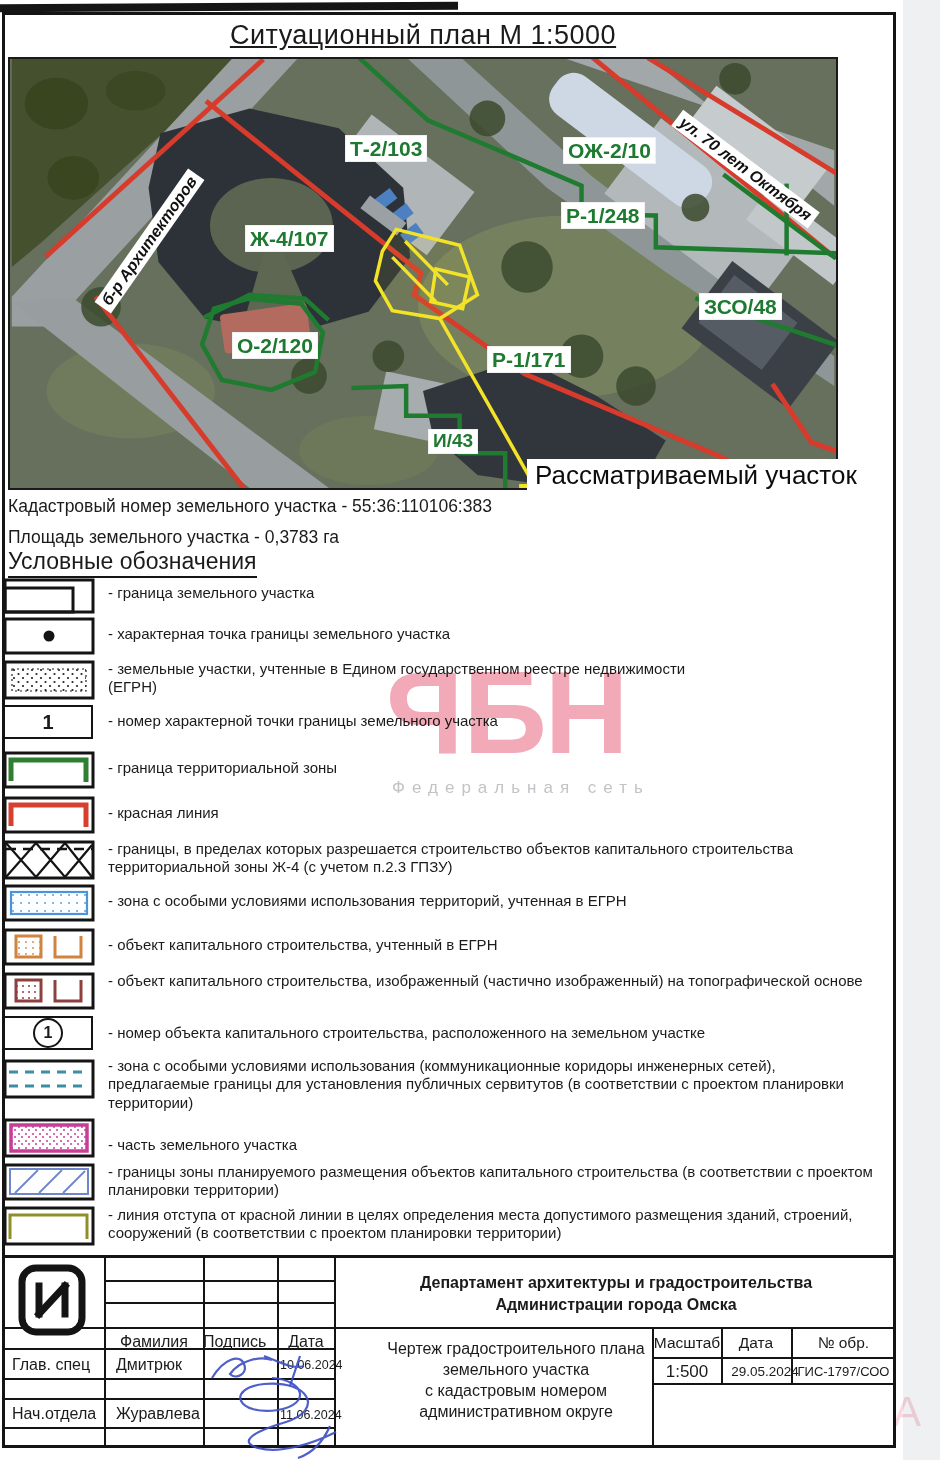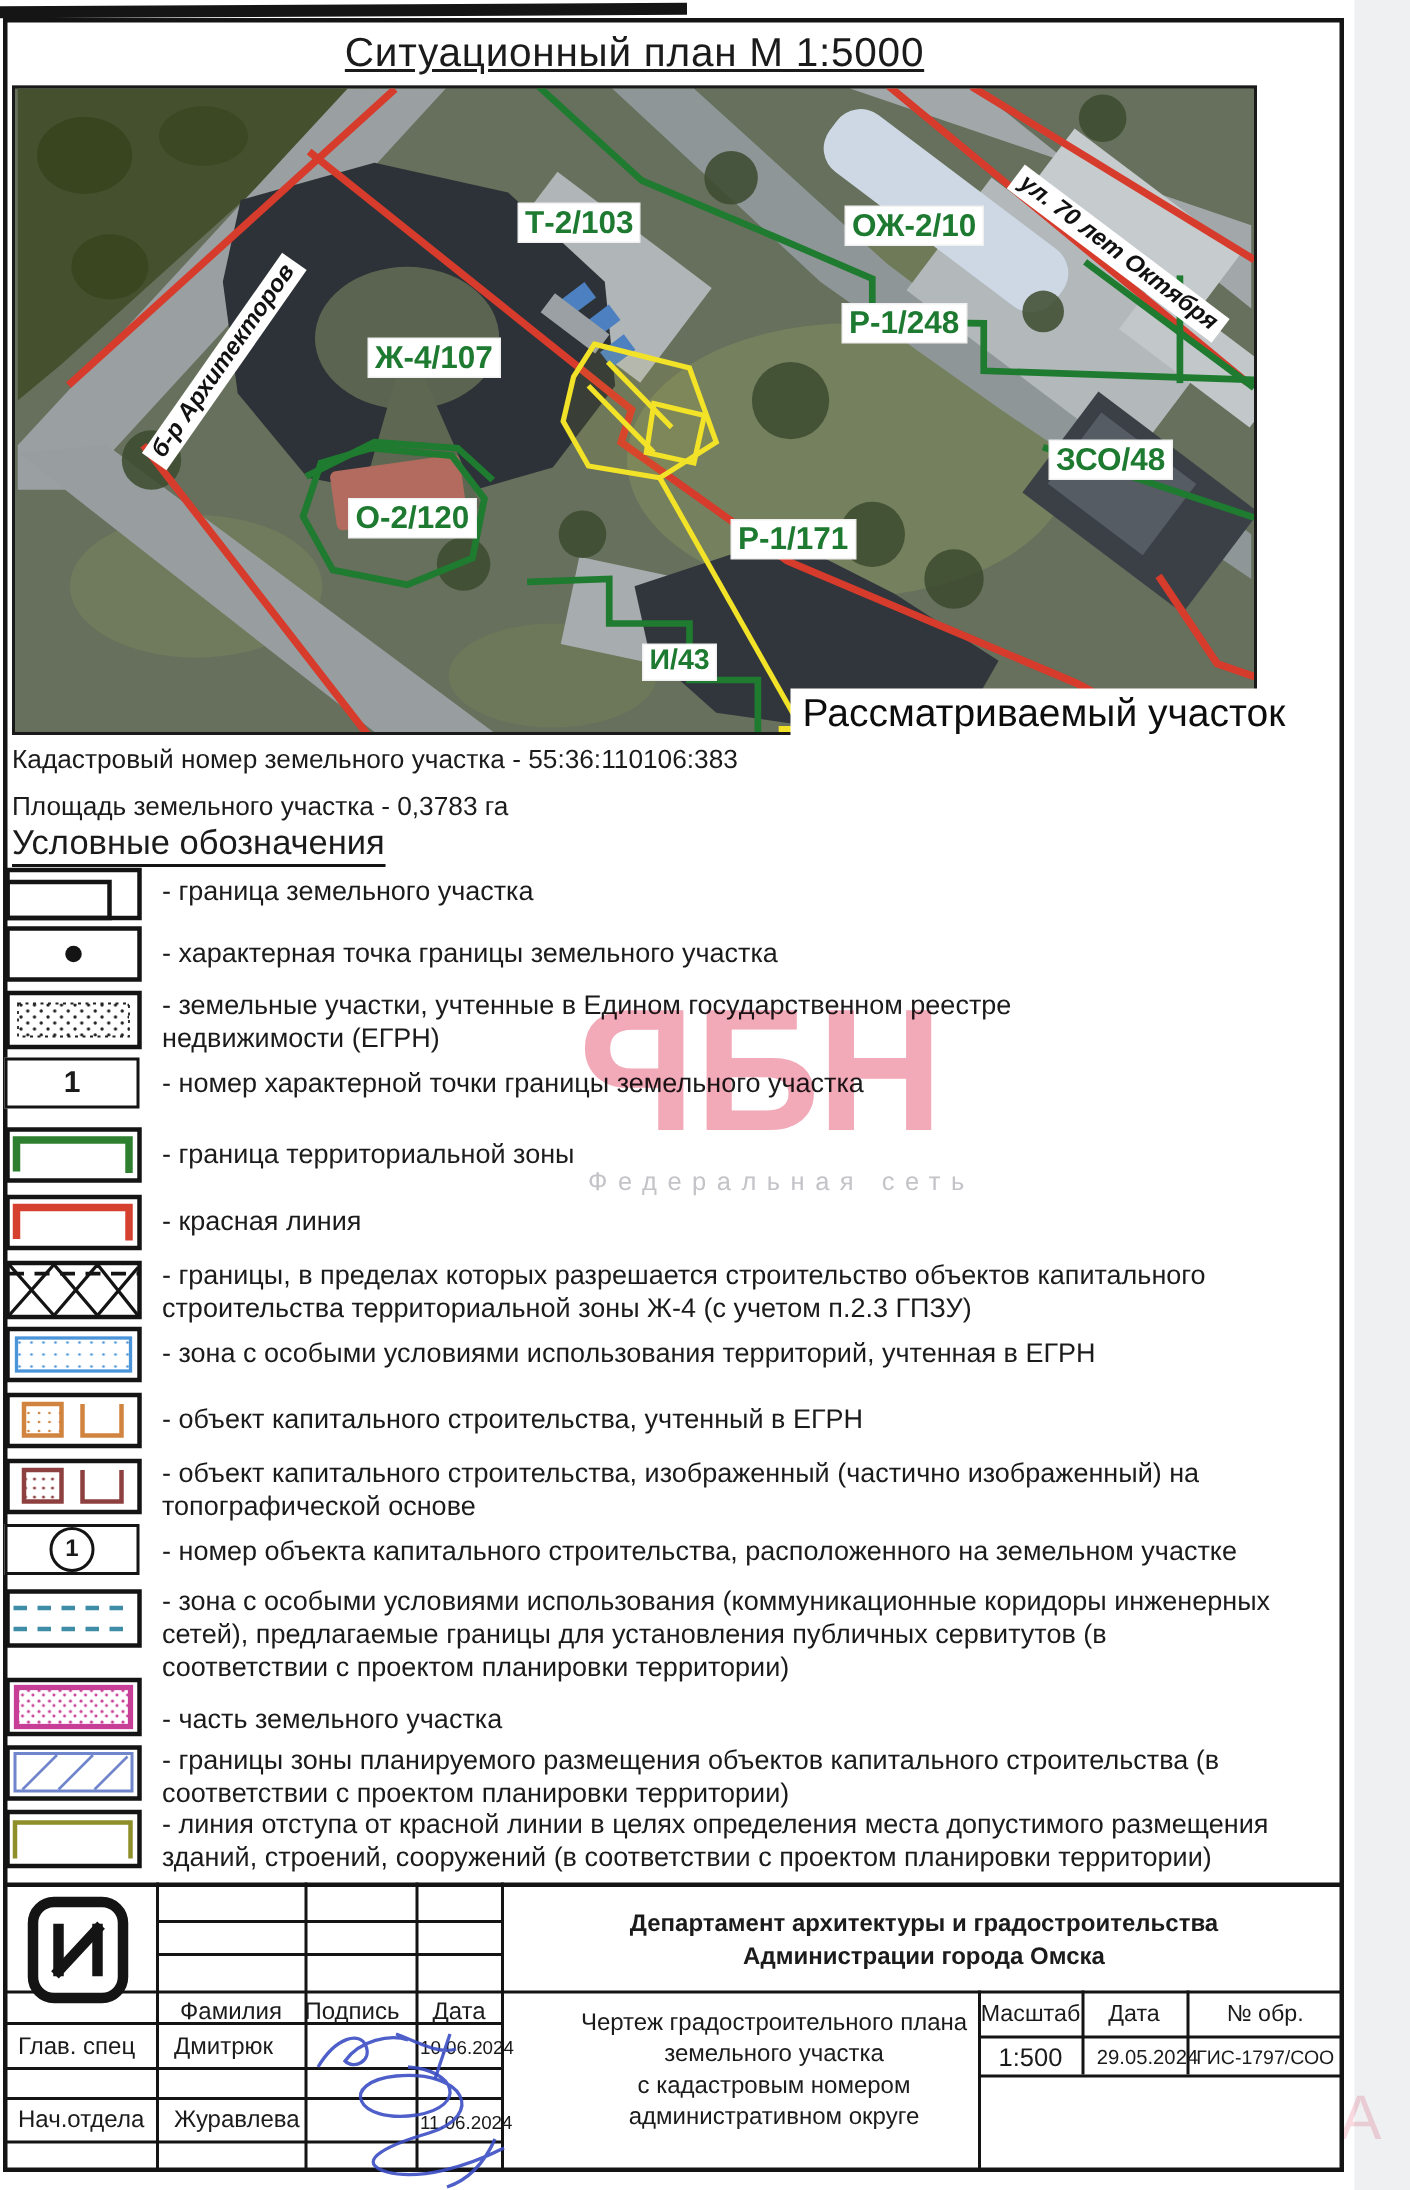--- a/index.html
+++ b/index.html
@@ -27,7 +27,7 @@
   
   .lrow{position:absolute;left:3px;width:890px;}
   .lsym{position:absolute;left:0;top:0;width:92px;height:36px;}
-  .ltext{position:absolute;left:105px;top:2px;font-size:18px;line-height:1.22;}
+  .ltext{position:absolute;left:105px;top:2px;font-size:15px;line-height:1.22;}
   .cellbox{width:86px;height:30px;border:2.5px solid #141414;background:#fff;
            display:flex;align-items:center;justify-content:center;font-size:20px;font-weight:bold;}
   .circ{width:26px;height:26px;border:2.5px solid #141414;border-radius:50%;

